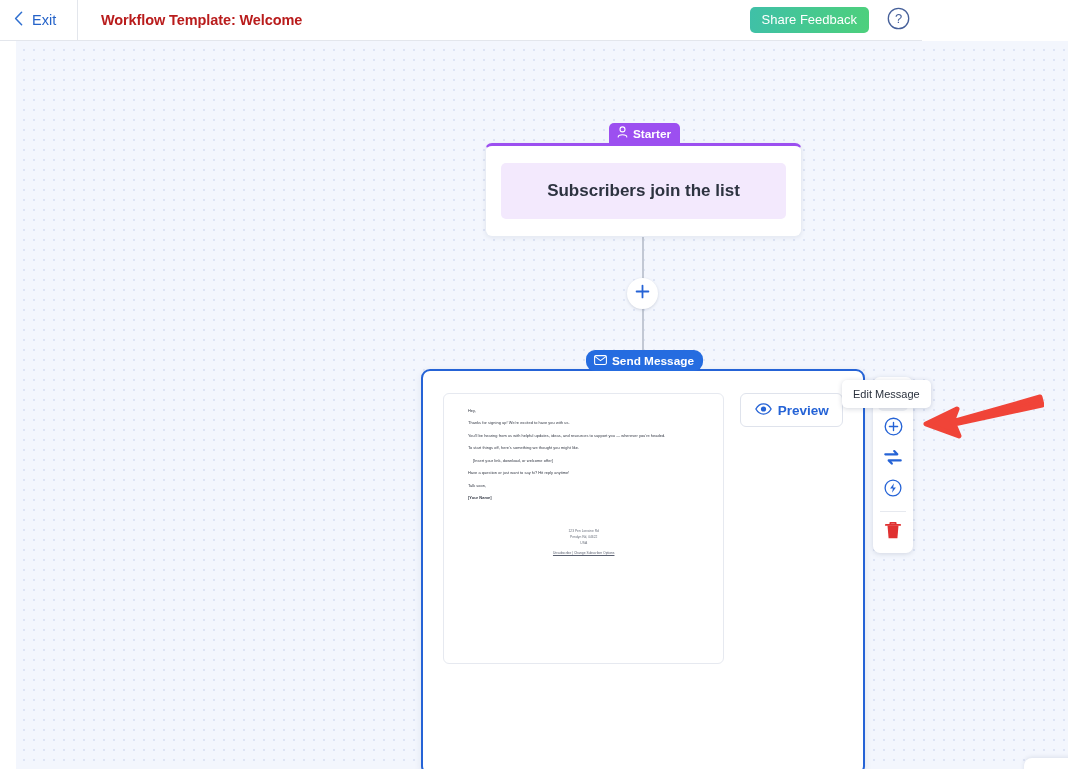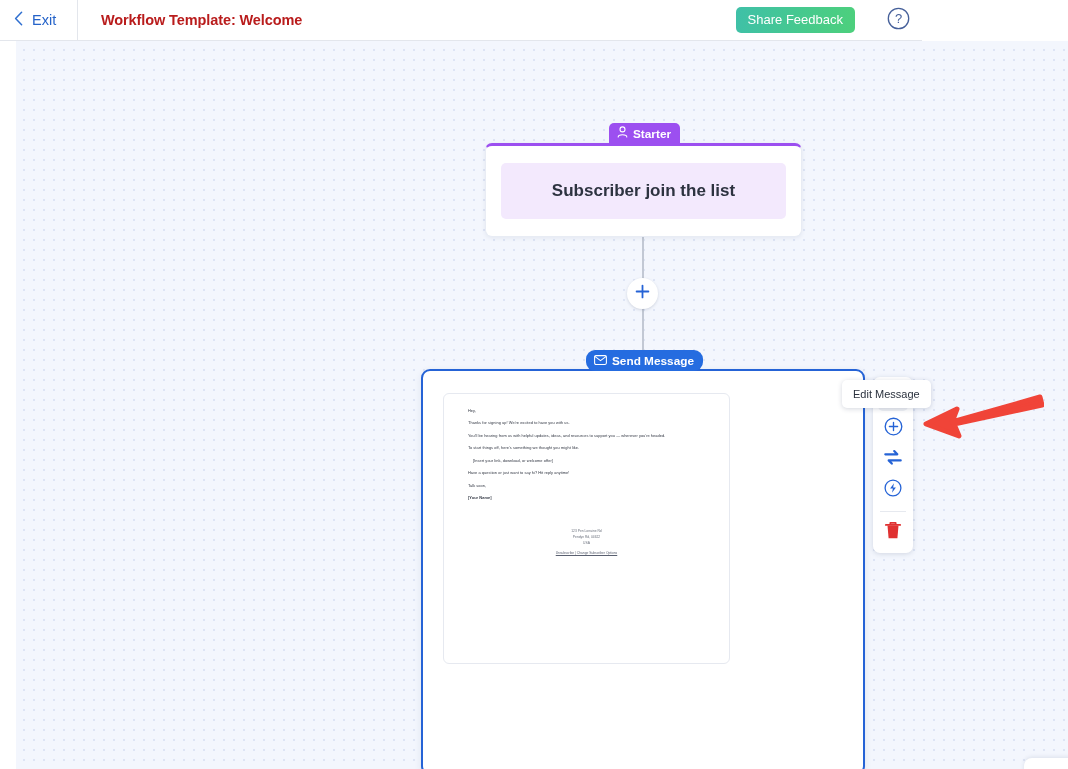--- a/index.html
+++ b/index.html
@@ -54,7 +54,7 @@
     margin-left: auto;
     display: flex;
     align-items: center;
-    gap: 32px;
+    gap: 18px;
     padding-right: 12px;
   }
   .share-feedback {

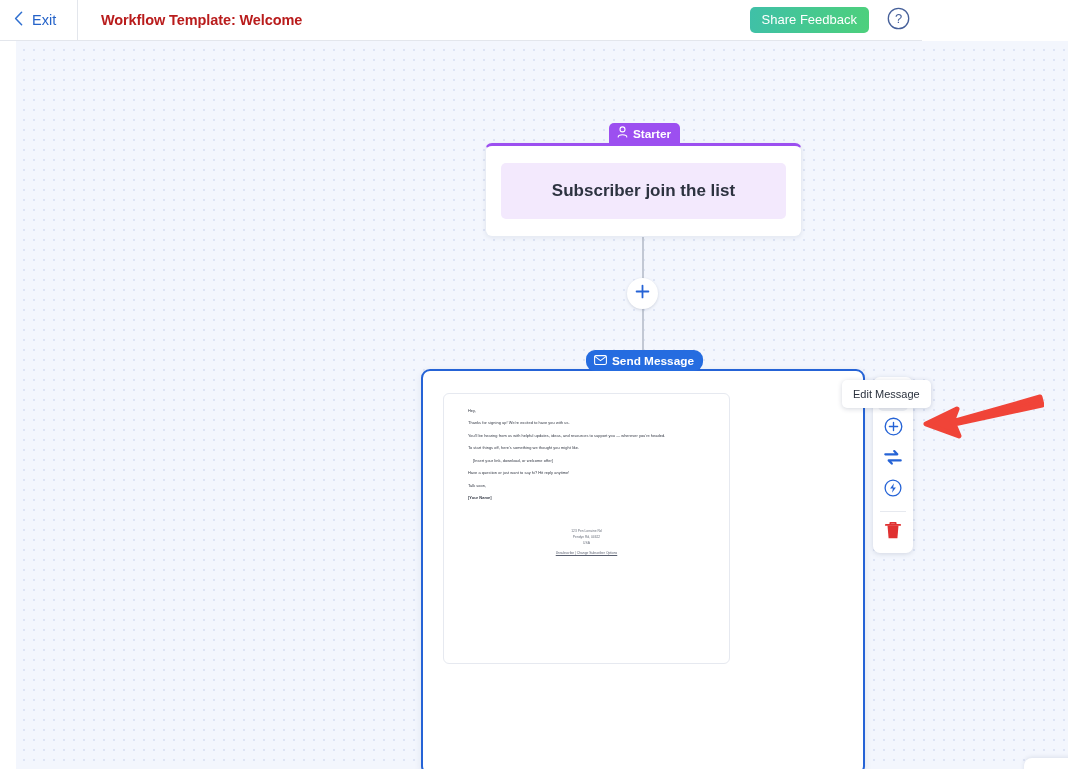--- a/index.html
+++ b/index.html
@@ -353,7 +353,7 @@
   </div>
 
   <div class="starter-card">
-    <div class="starter-inner">Subscriber join the list</div>
+    <div class="starter-inner">Subscribers join the list</div>
   </div>
 
   <div class="plus-node">

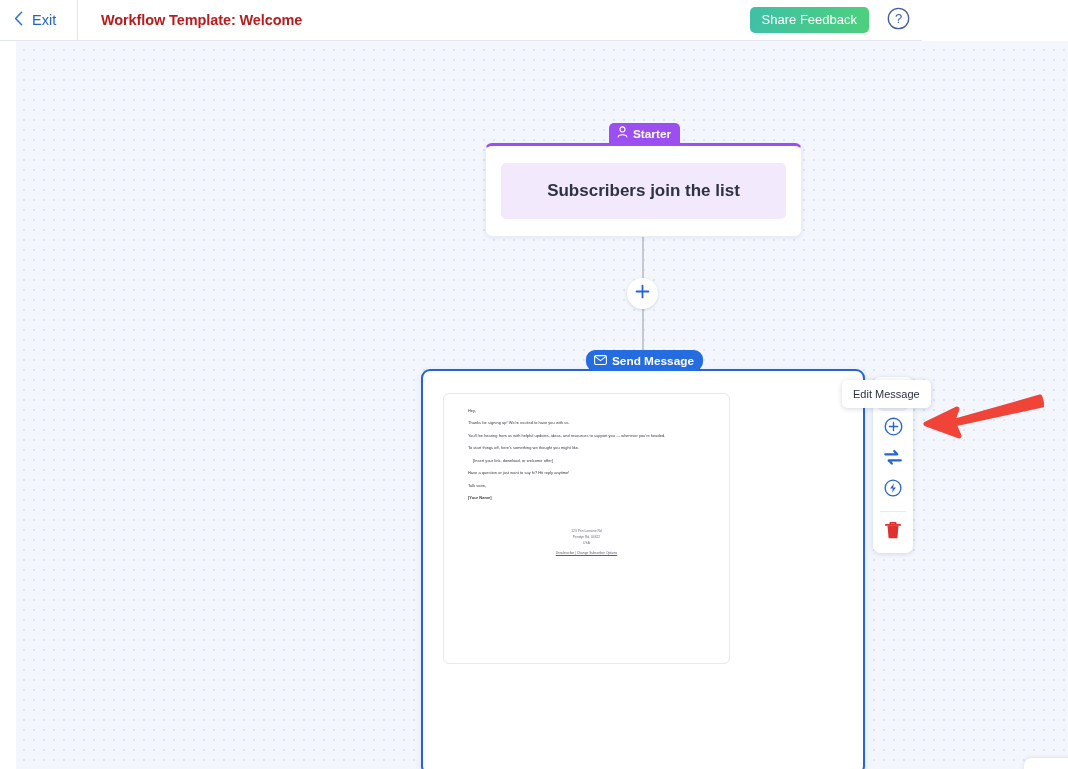--- a/index.html
+++ b/index.html
@@ -397,6 +397,16 @@
         </div>
       </div>
 
+      <button class="preview-btn">
+        <span>
+          <svg width="17" height="12" viewBox="0 0 17 12">
+            <path d="M0.9 6 C3.2 1.9 6 0.9 8.5 0.9 C11 0.9 13.8 1.9 16.1 6
+                     C13.8 10.1 11 11.1 8.5 11.1 C6 11.1 3.2 10.1 0.9 6 Z" stroke="#2563d6" stroke-width="1.35" fill="none"></path>
+            <circle cx="8.5" cy="6" r="2.6" fill="#2563d6"></circle>
+          </svg>
+        </span>
+        <span>Preview</span>
+      </button>
     </div>
   </div>
 

